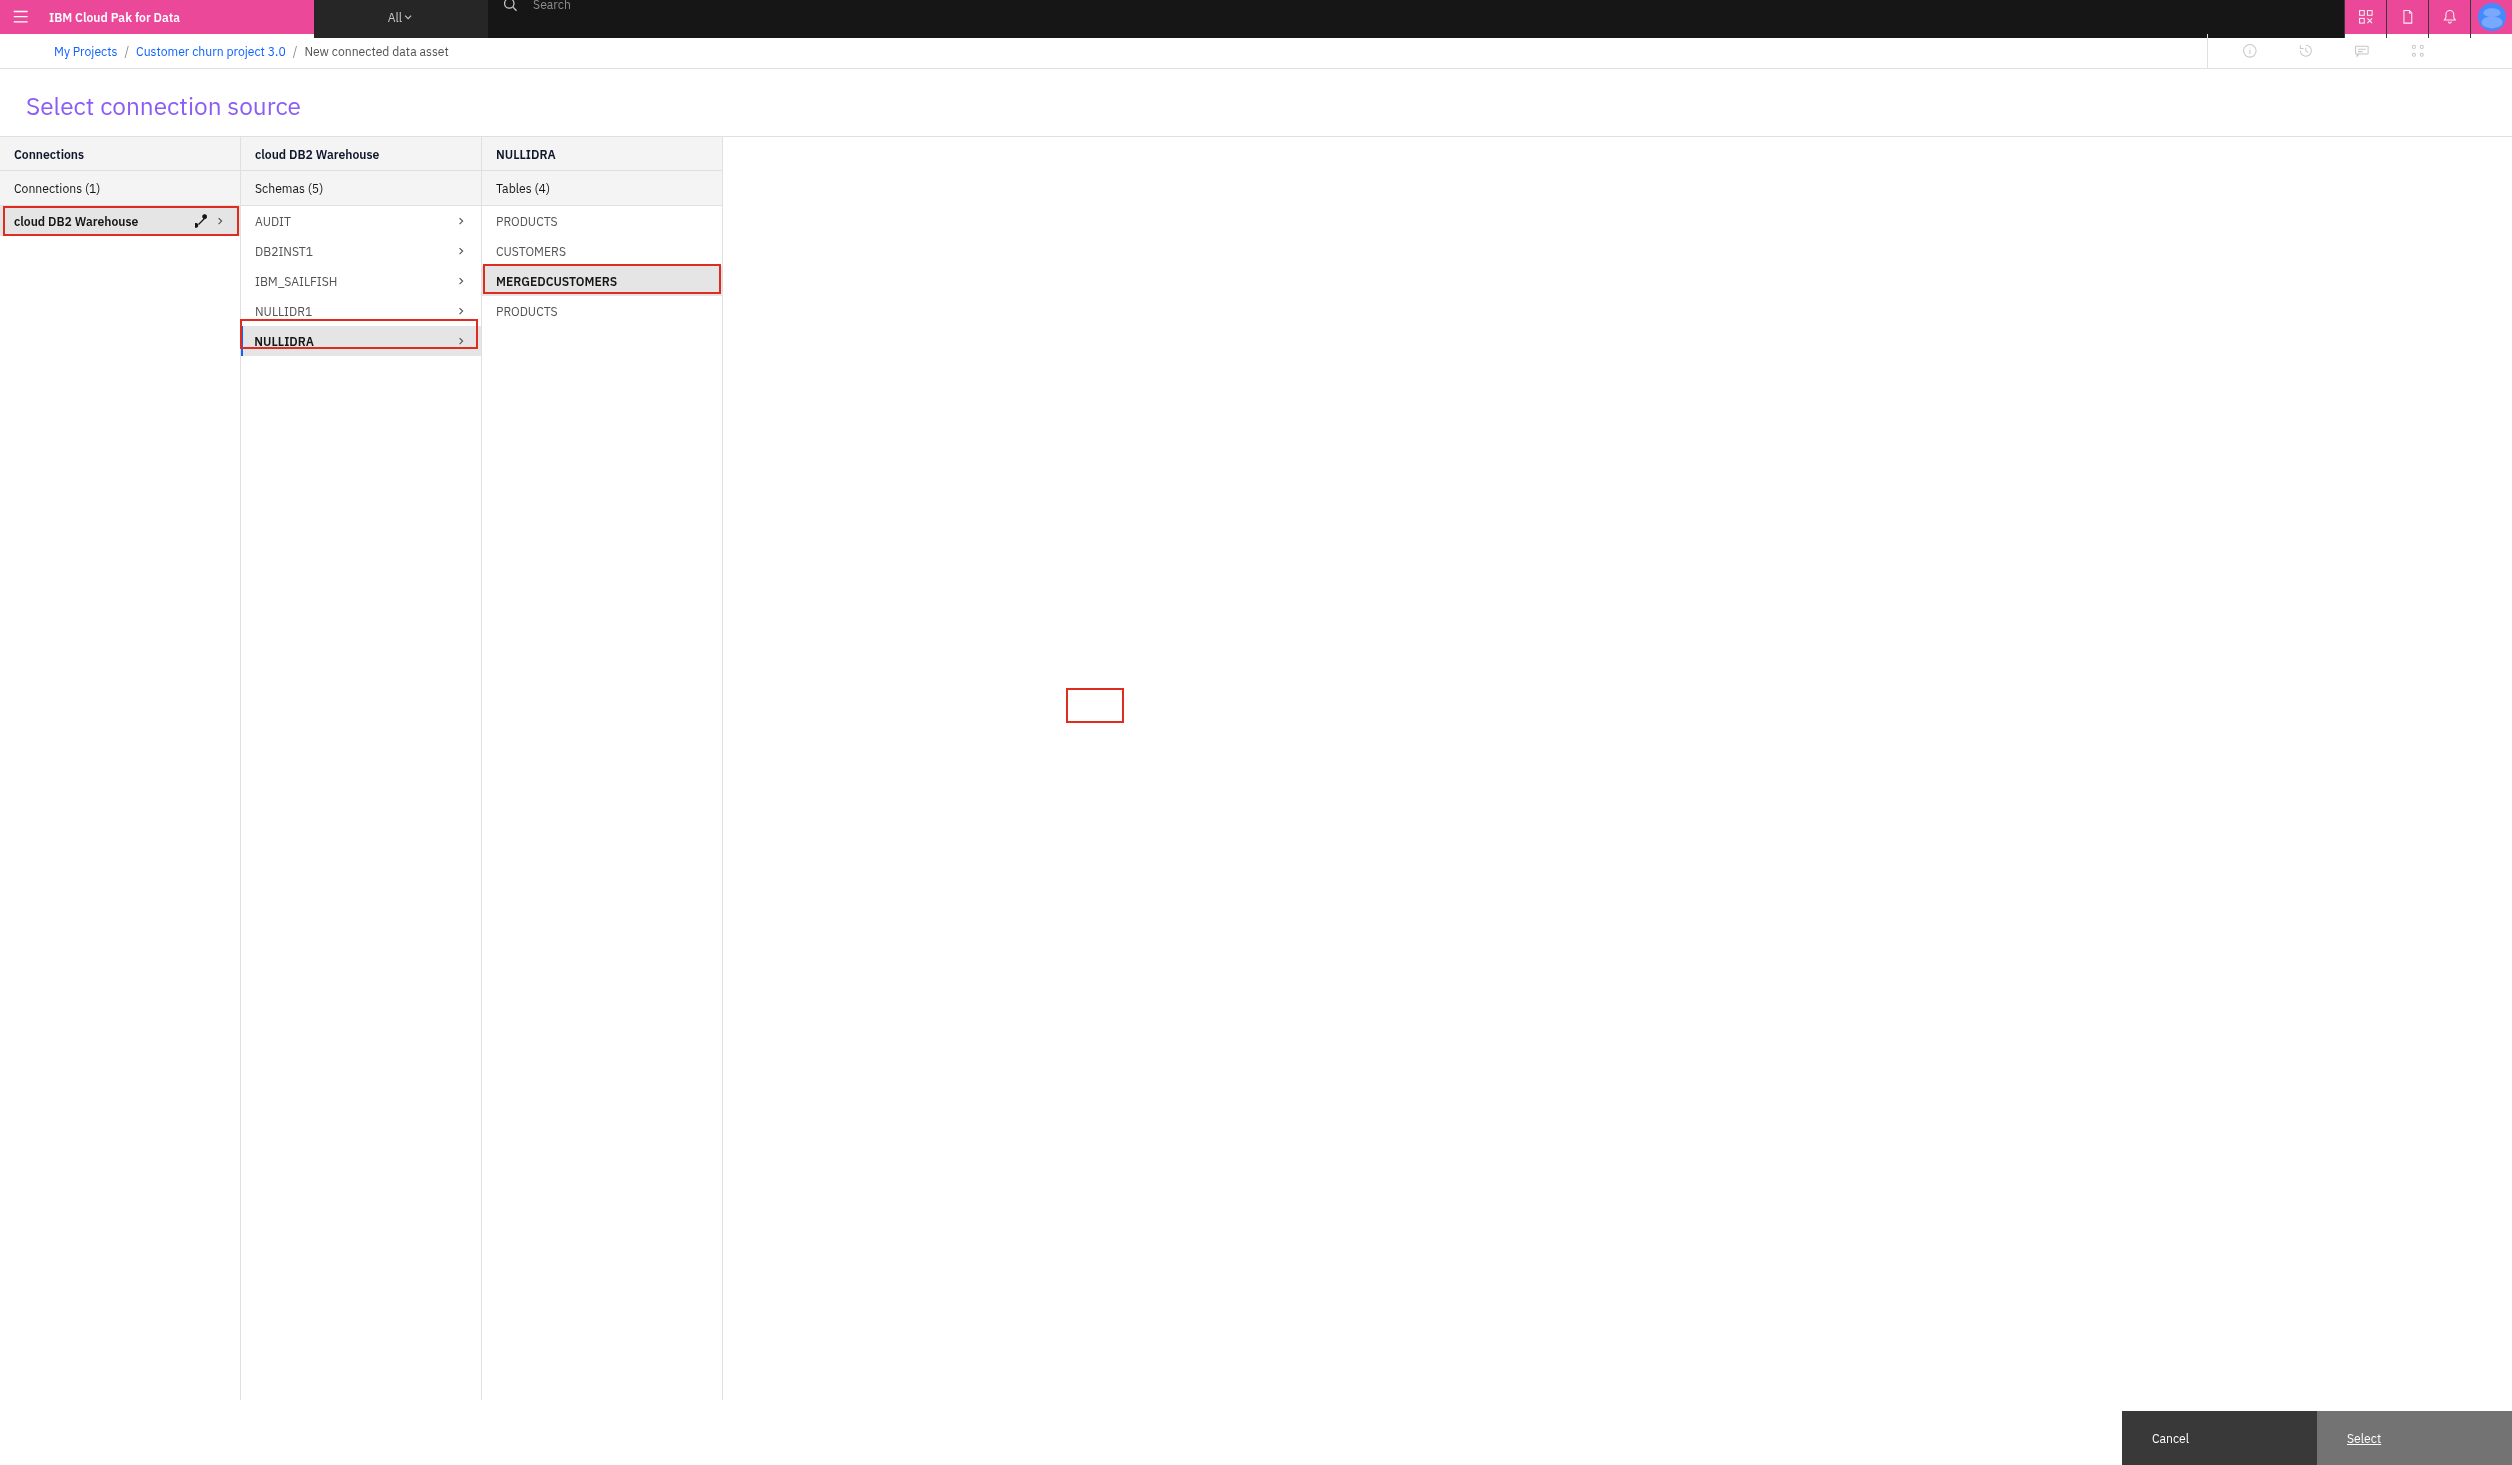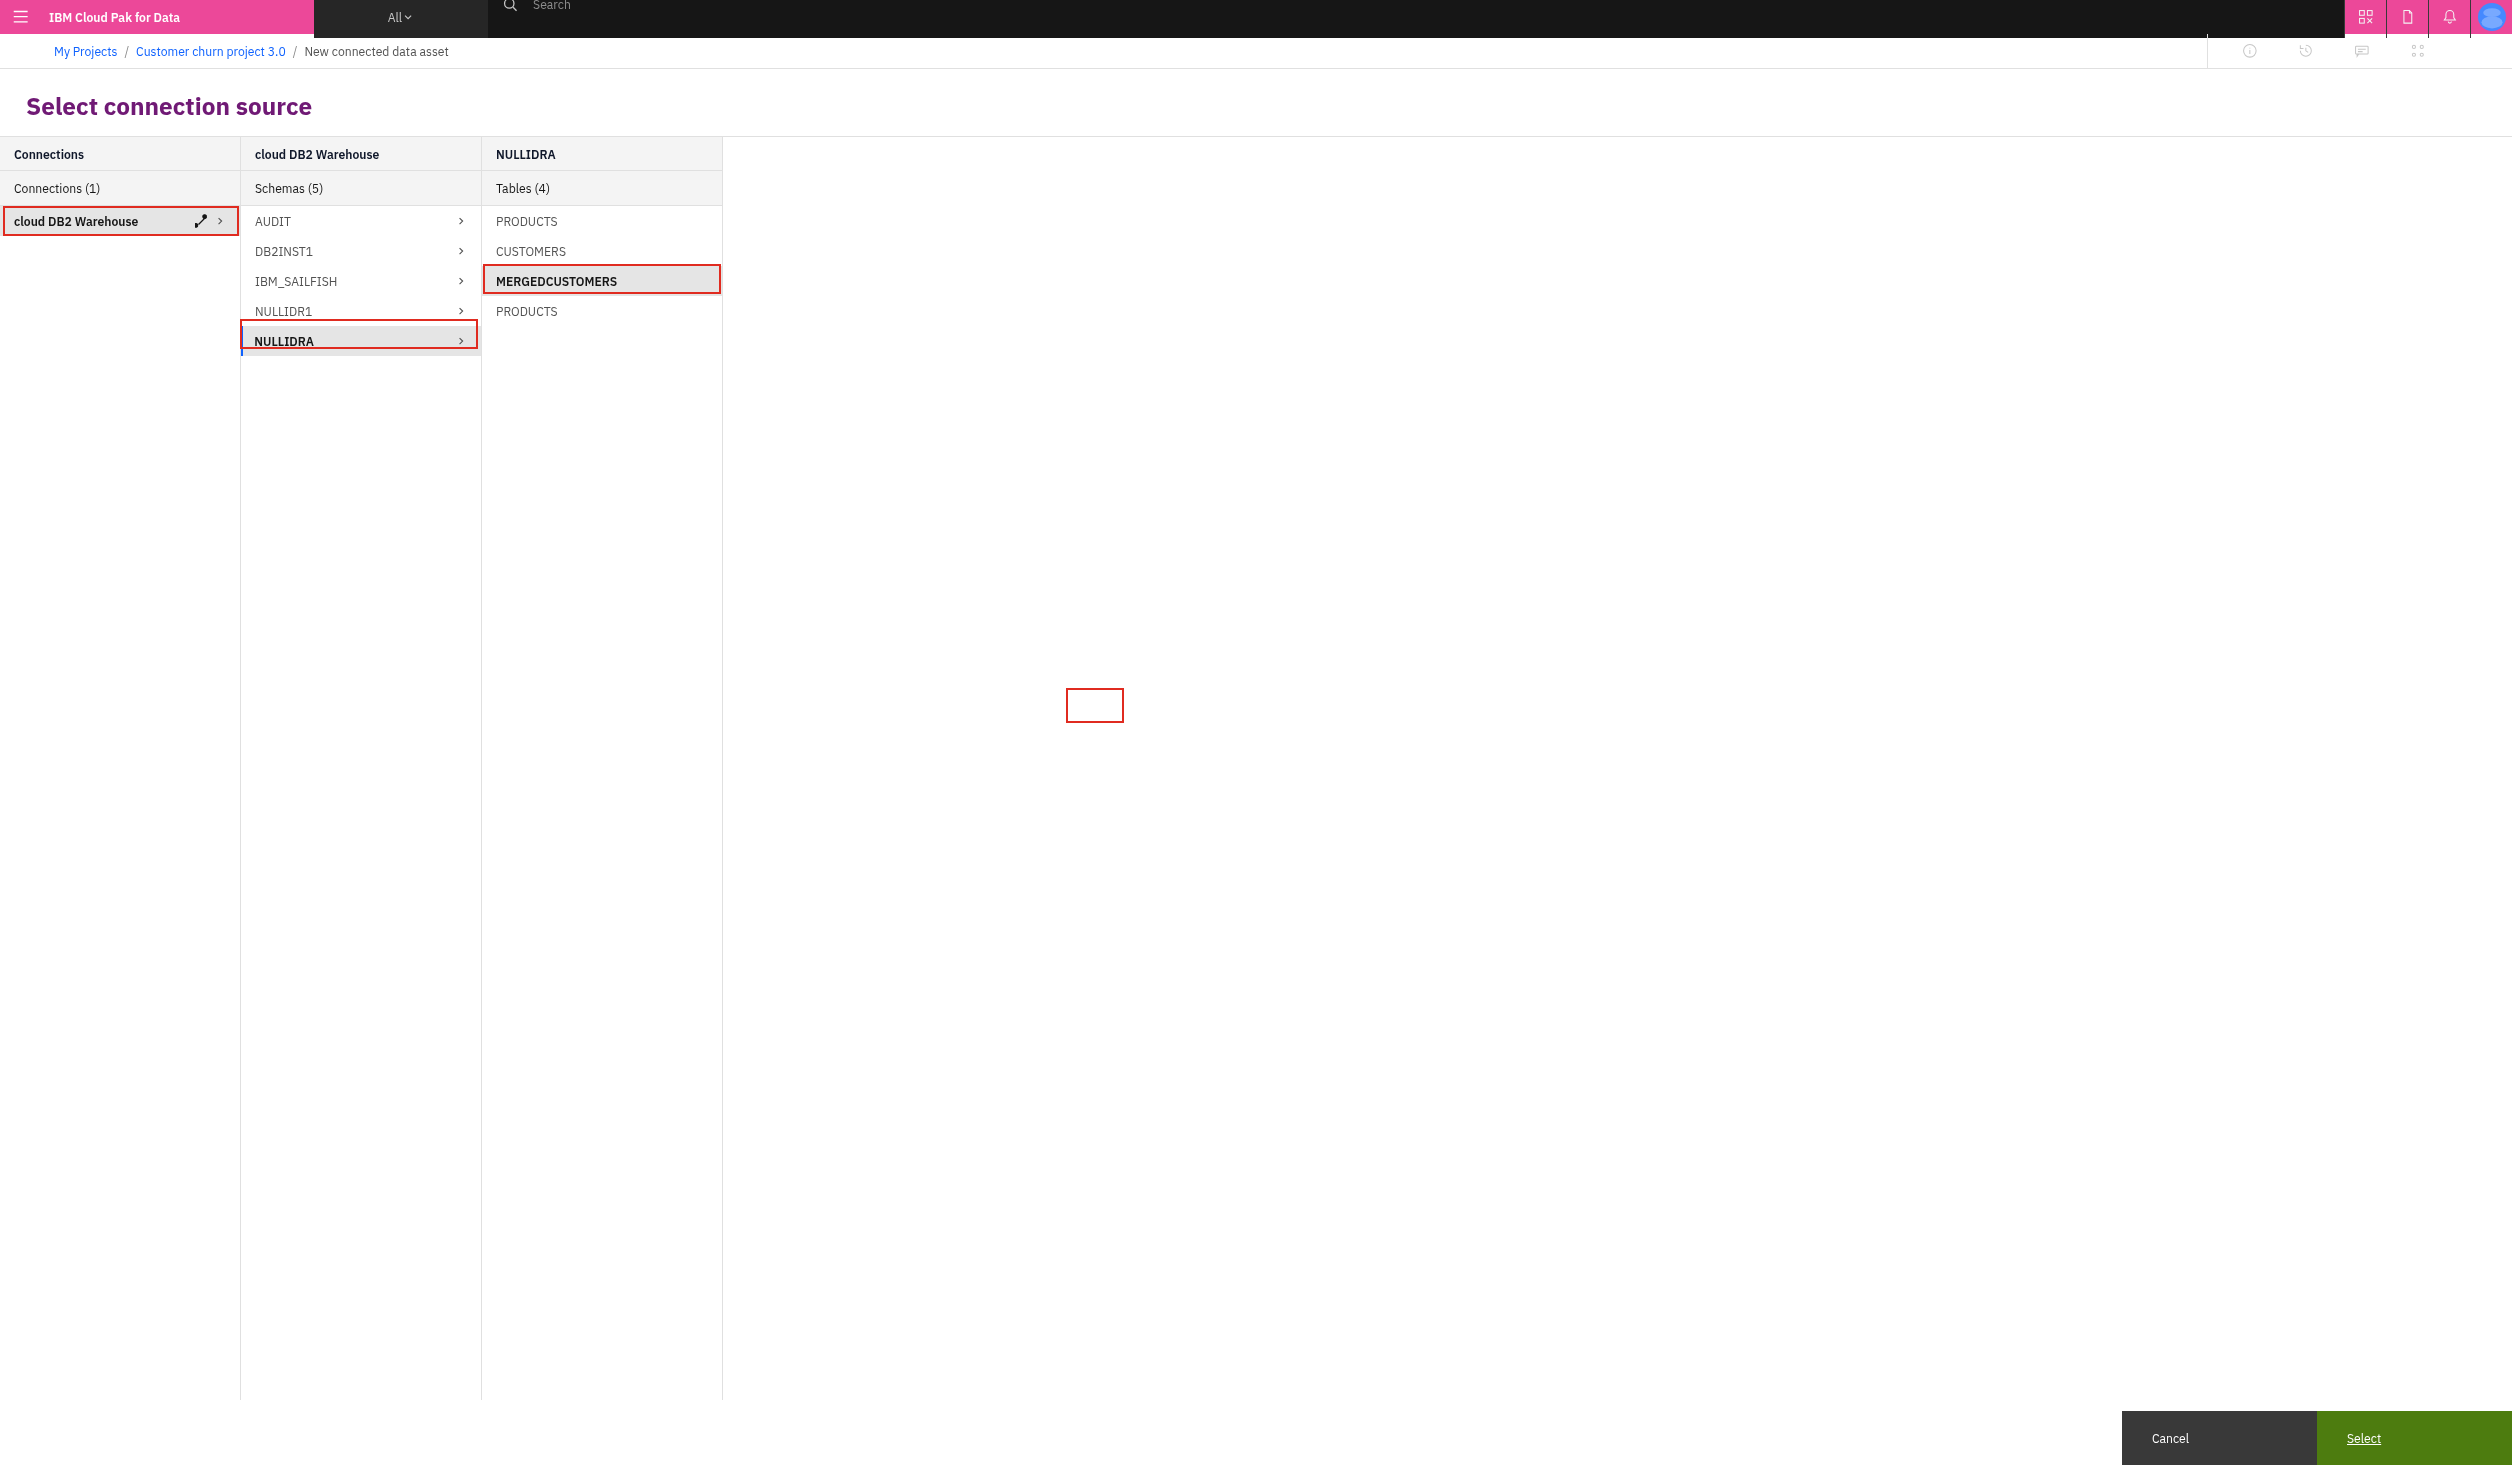--- a/index.html
+++ b/index.html
@@ -132,8 +132,8 @@
     }
     .page-title {
       font-size: 24.4px;
-      font-weight: 700;
-      color: #701a75;
+      font-weight: 400;
+      color: #8b5cf6;
     }
 
     

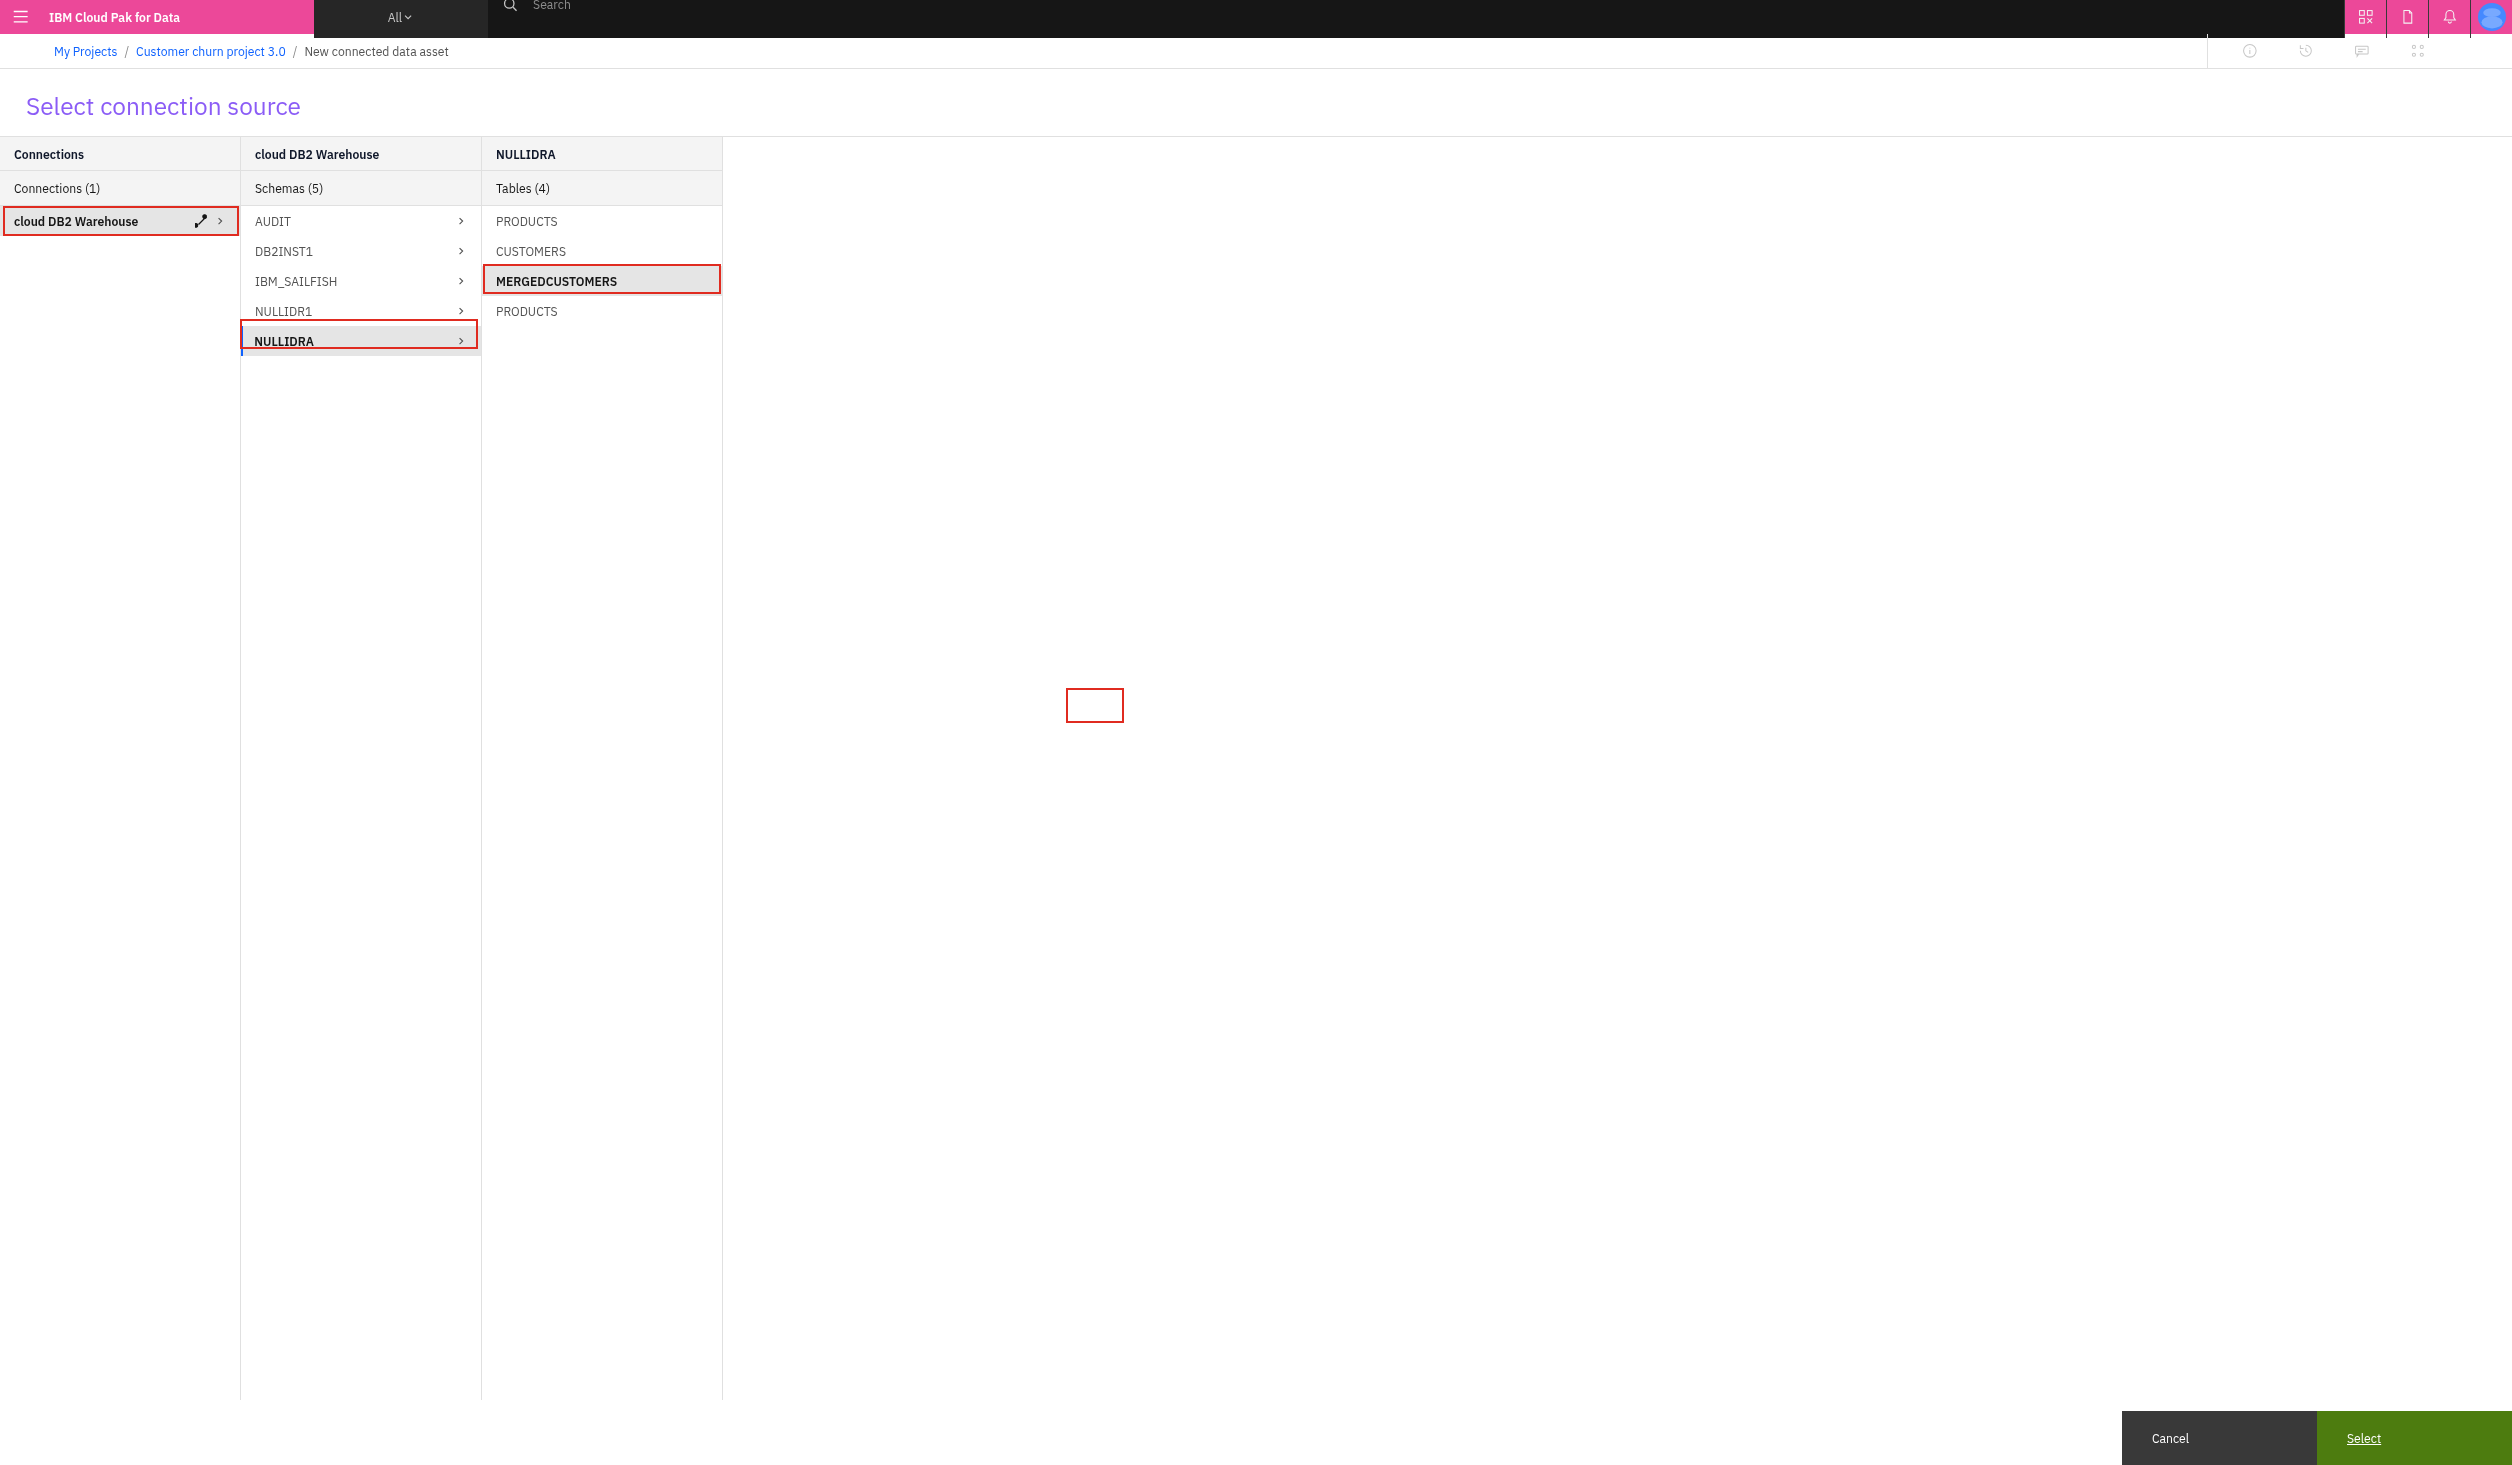--- a/index.html
+++ b/index.html
@@ -220,7 +220,7 @@
       color: #fff;
     }
     .btn-primary {
-      background: #4d7c0f;
+      background: #737373;
       color: #fff;
       text-decoration: underline;
     }

